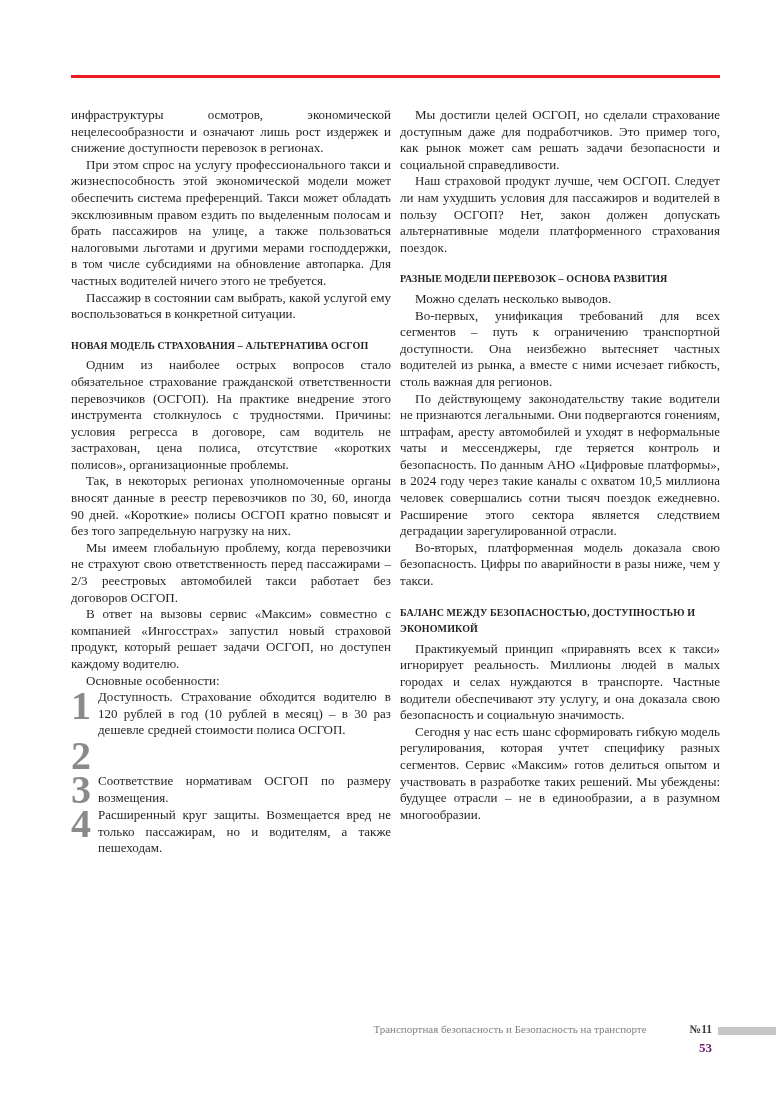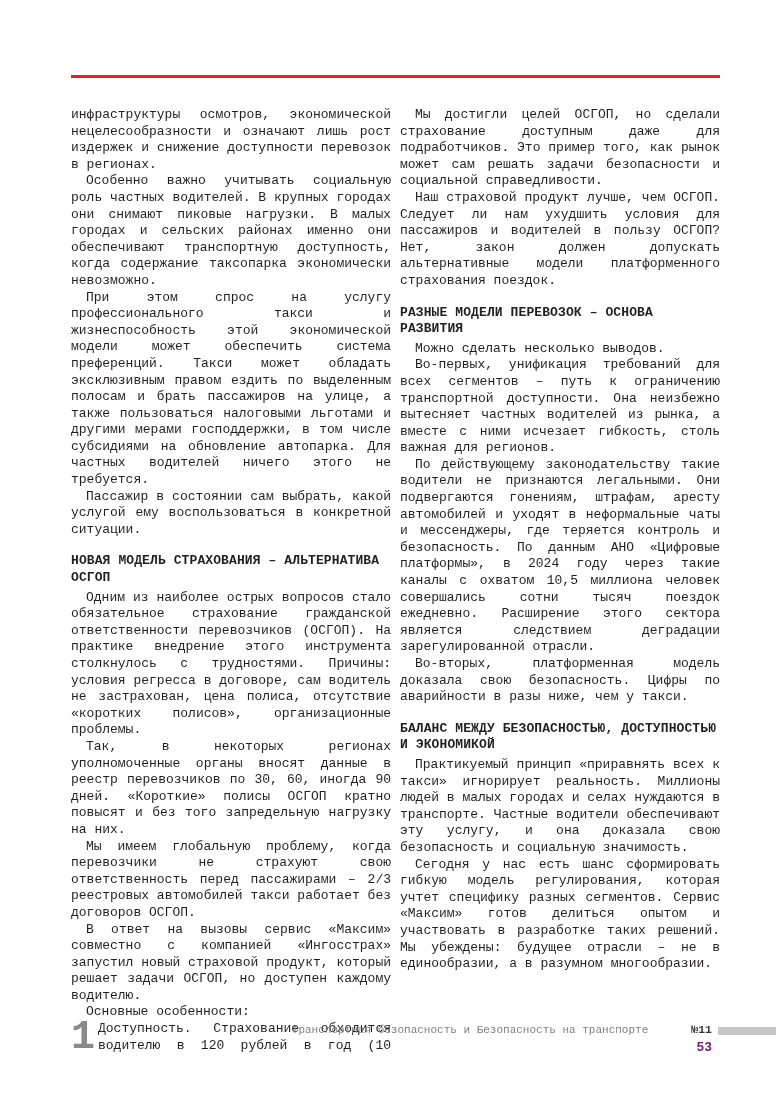--- a/index.html
+++ b/index.html
@@ -7,7 +7,7 @@
     position:relative;
     width:776px; height:1052px;
     background:#ffffff;
-    font-family:Liberation Mono, monospace;
+    font-family:Liberation Serif, serif;
     color:#231f20;
     overflow:hidden;
   }

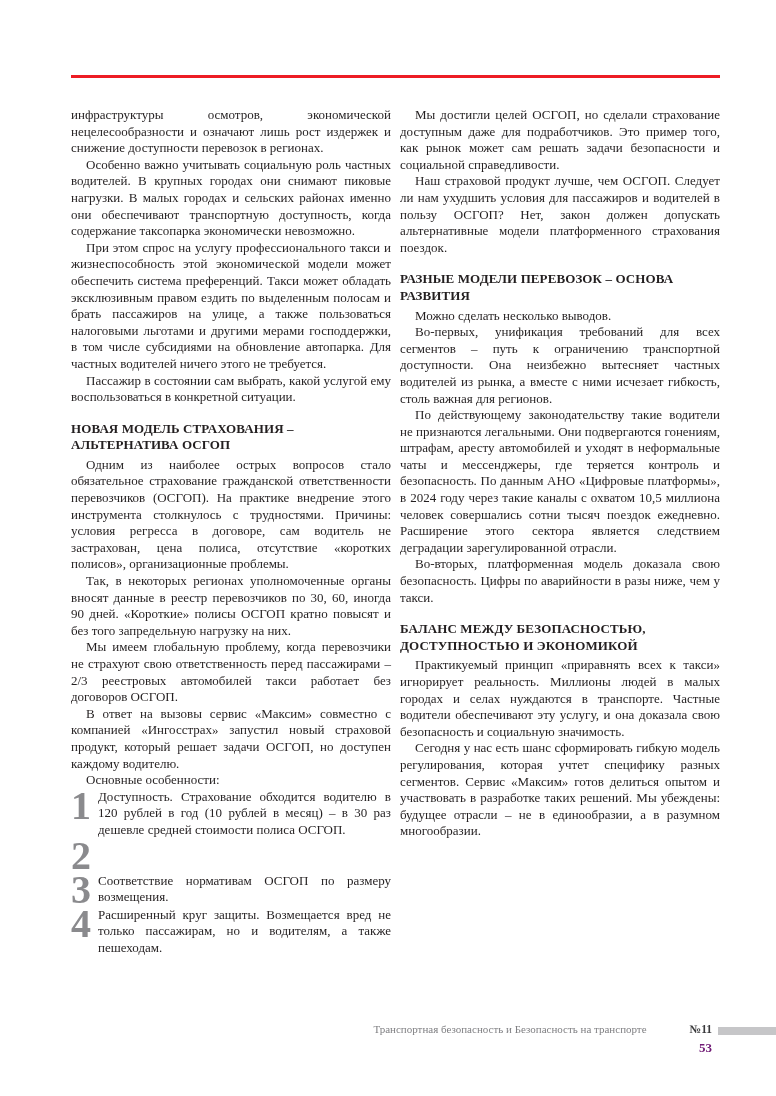--- a/index.html
+++ b/index.html
@@ -74,7 +74,6 @@
 
     <div class="col">
       <p class="cont">инфраструктуры осмотров, экономической нецелесообразности и означают лишь рост издержек и снижение доступности перевозок в регионах.</p>
-      <p>Особенно важно учитывать социальную роль частных водителей. В крупных городах они снимают пиковые нагрузки. В малых городах и сельских районах именно они обеспечивают транспортную доступность, когда содержание таксопарка экономически невозможно.</p>
       <p>При этом спрос на услугу профессионального такси и жизнеспособность этой экономической модели может обеспечить система преференций. Такси может обладать эксклюзивным правом ездить по выделенным полосам и брать пассажиров на улице, а также пользоваться налоговыми льготами и другими мерами господдержки, в том числе субсидиями на обновление автопарка. Для частных водителей ничего этого не требуется.</p>
       <p>Пассажир в состоянии сам выбрать, какой услугой ему воспользоваться в конкретной ситуации.</p>
 

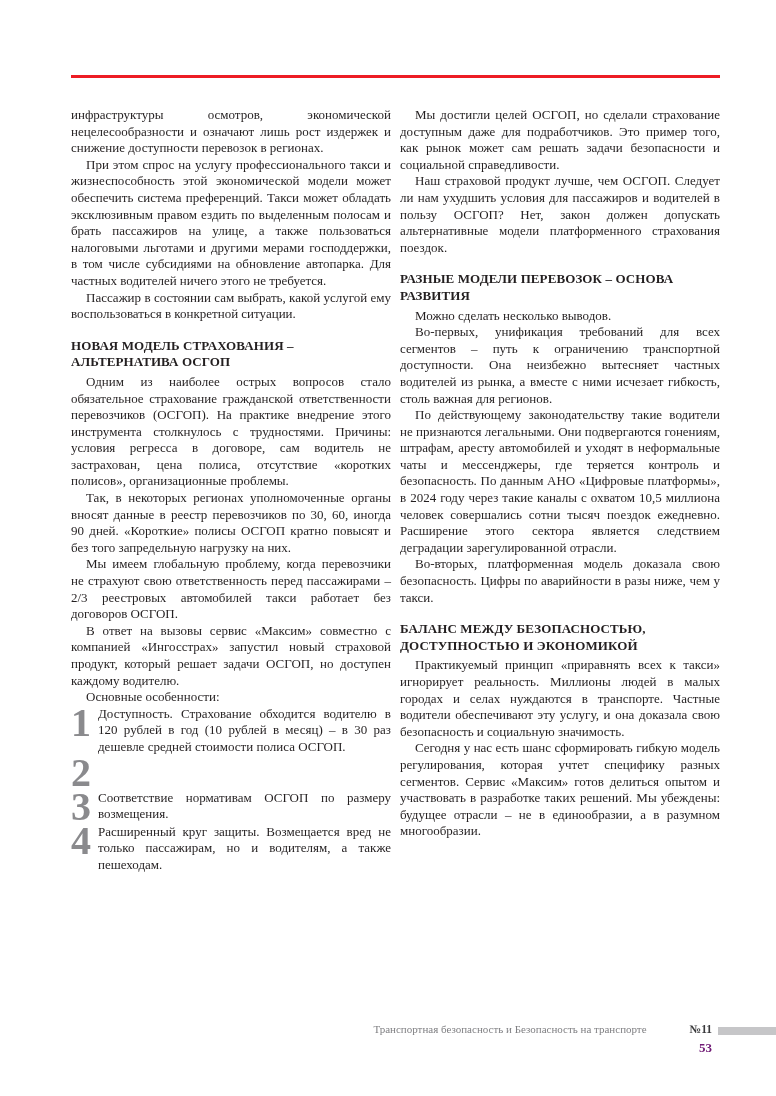--- a/index.html
+++ b/index.html
@@ -25,7 +25,7 @@
   .col p { margin:0; text-indent:15px; }
   .col p.cont { text-indent:0; }
   .section-heading {
-    font-size:13px; font-weight:bold;
+    font-size:10px; font-weight:bold;
     margin:15px 0 3px 0;
     text-align:left; text-indent:0;
     letter-spacing:0.1px;

